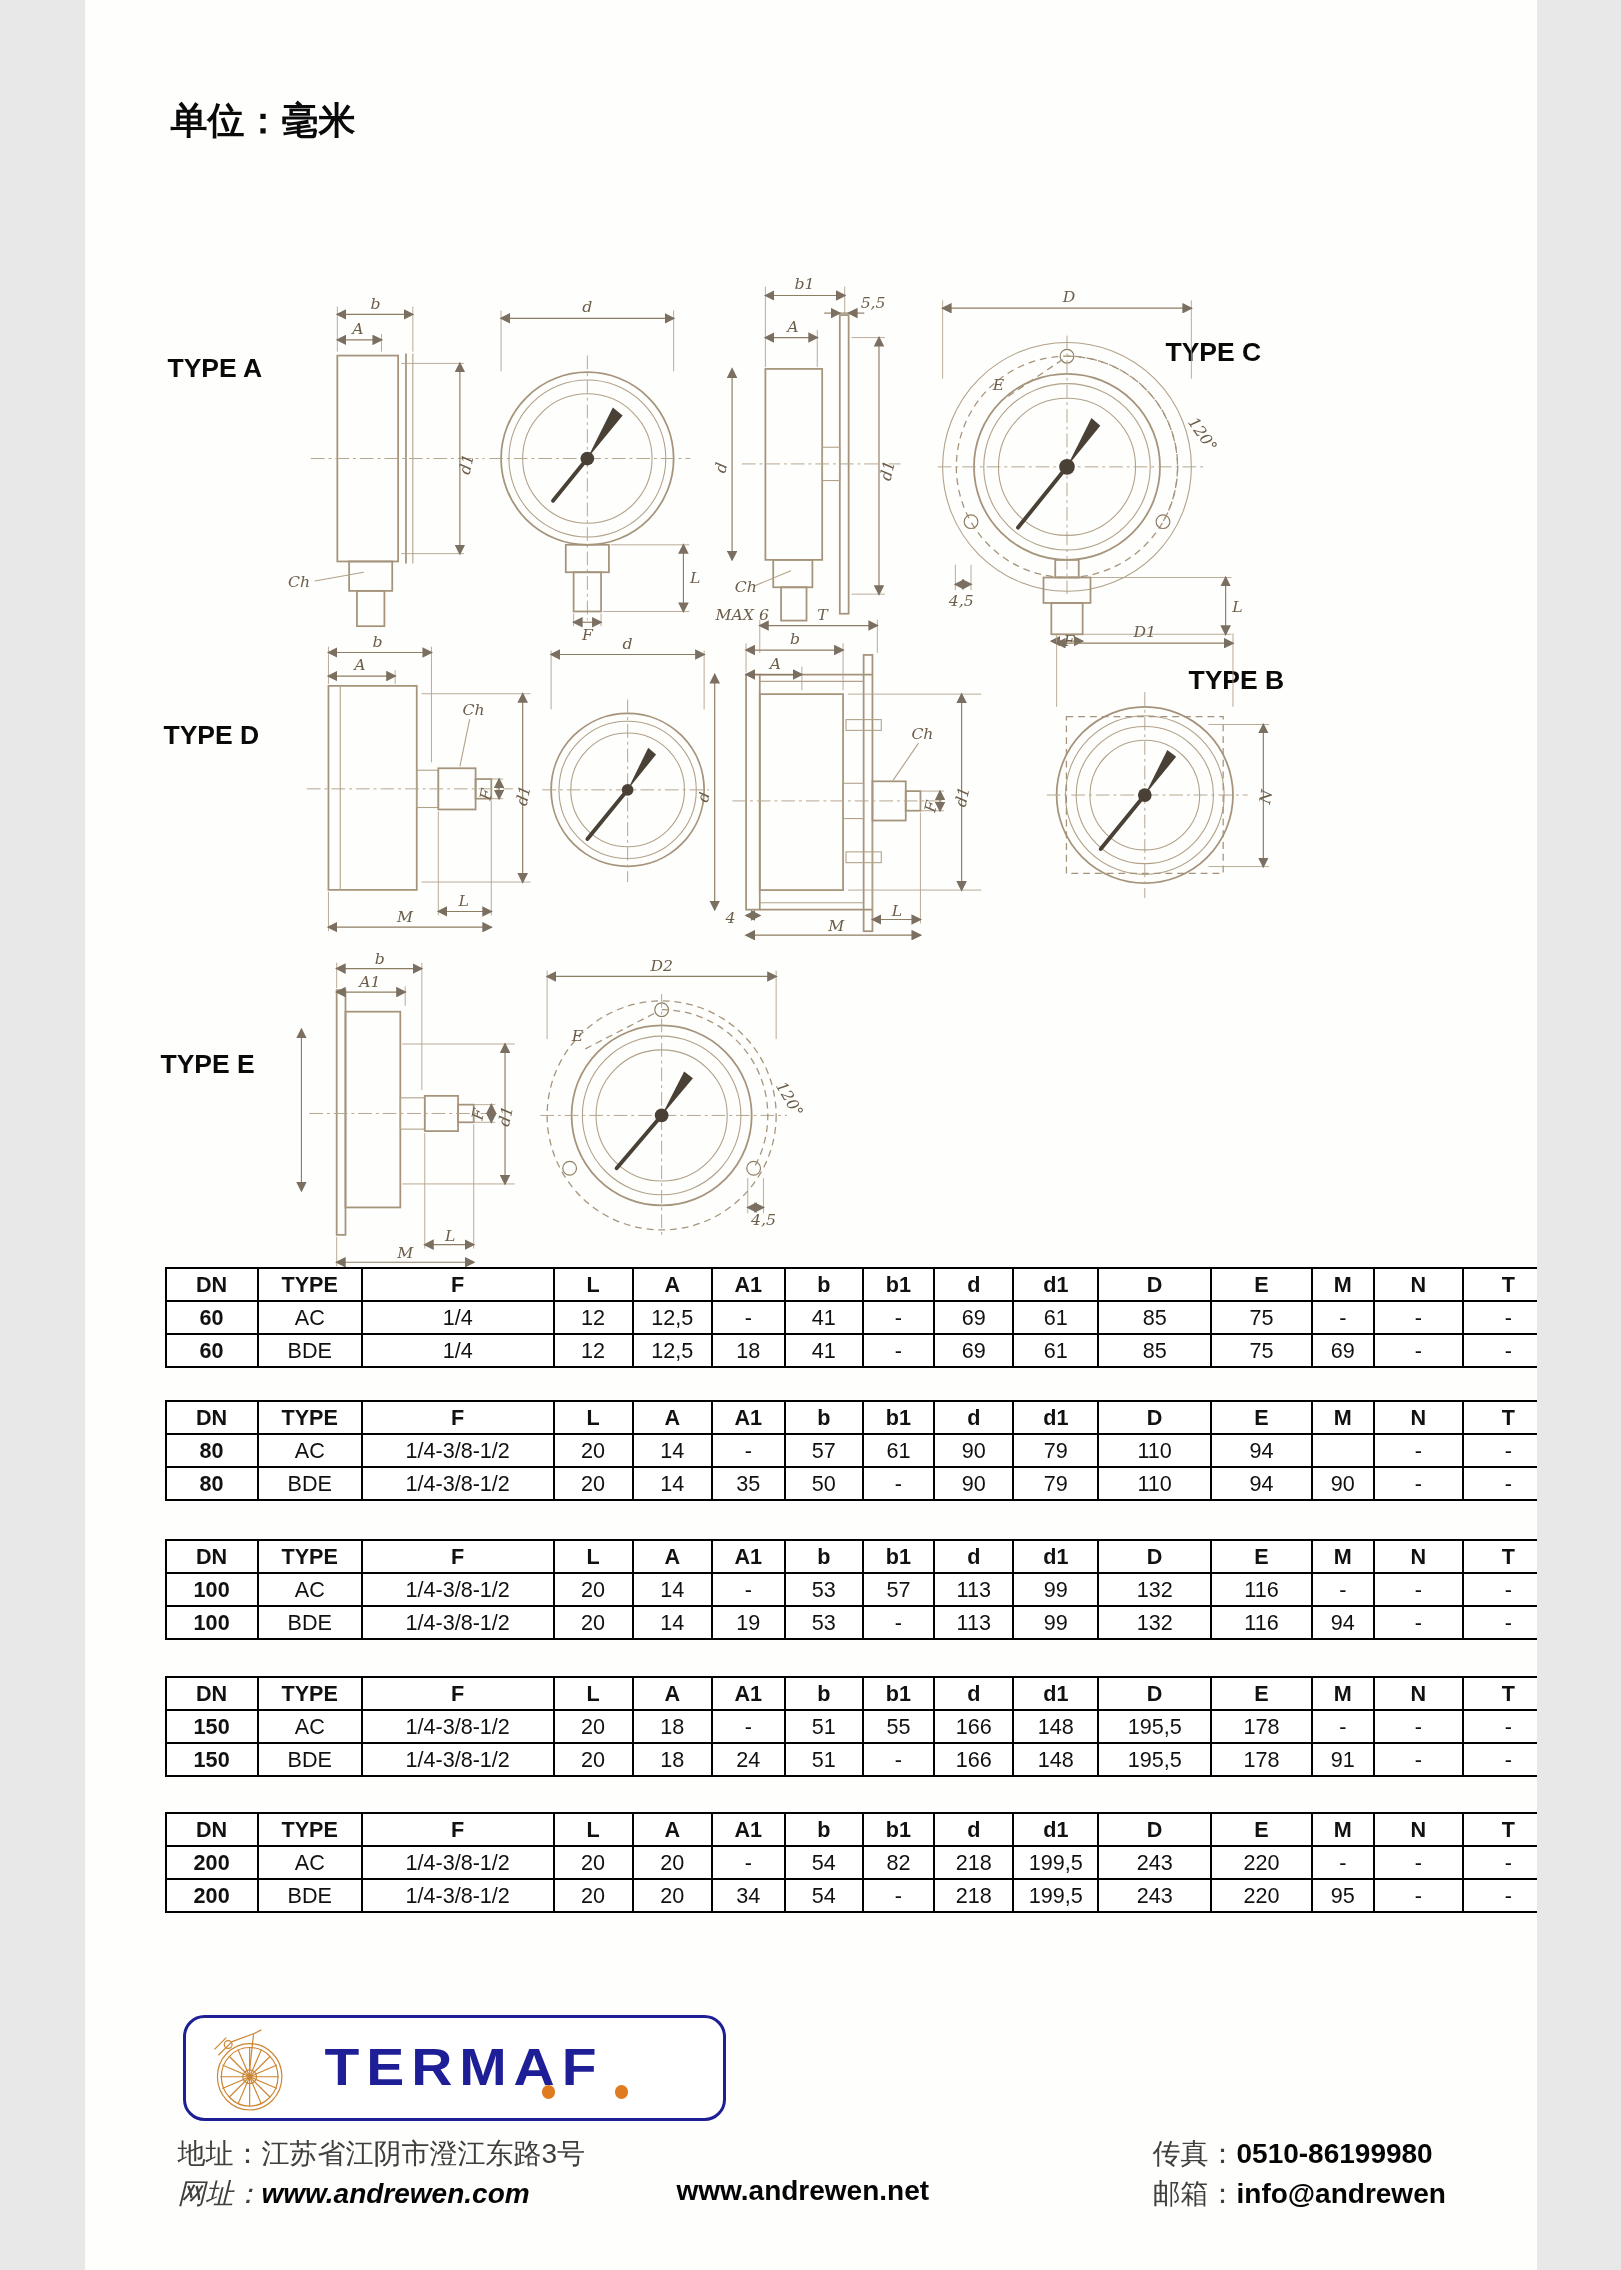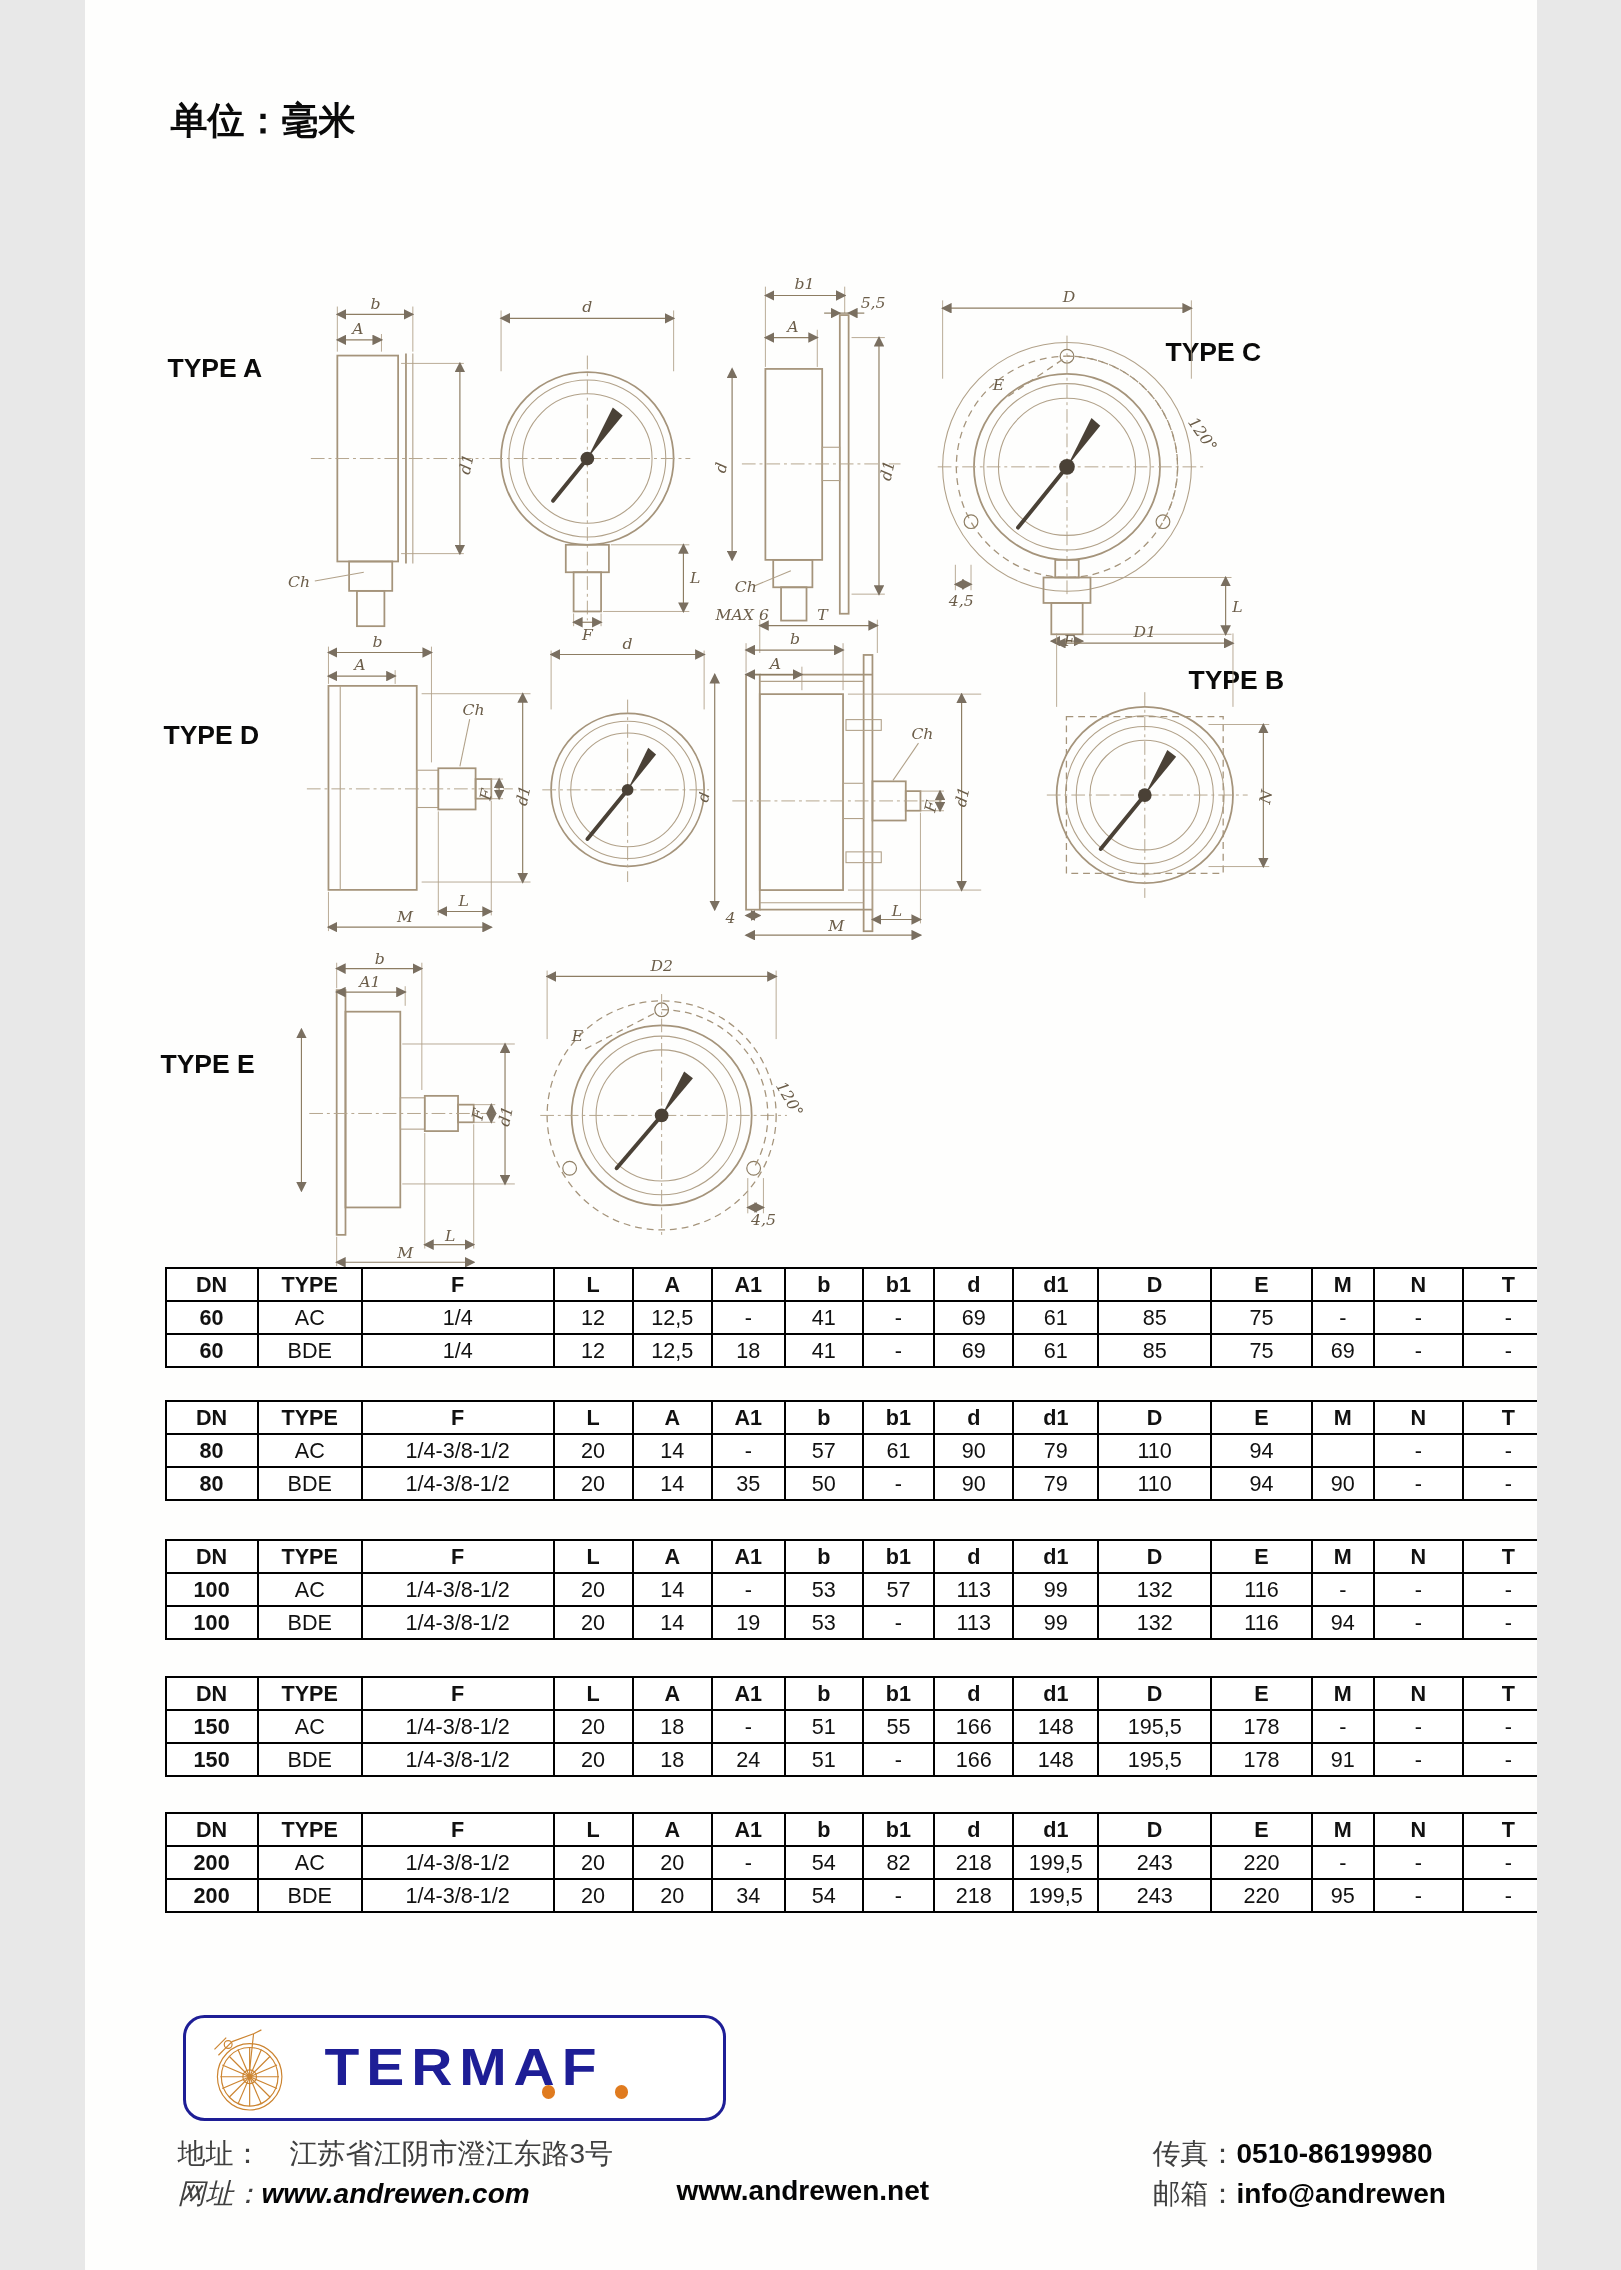--- a/index.html
+++ b/index.html
@@ -75,7 +75,7 @@
   .fl-1 { top:2135px; } .fl-2 { top:2175px; }
   .footer-line .seg { position:absolute; white-space:pre; }
   .flabel { color:#3f3f3f; font-weight:400; }
-  .fvalue-dim { color:#3f3f3f; font-weight:400;margin-left:28px; }
+  .fvalue-dim { color:#3f3f3f; font-weight:400; }
   .fvalue { color:#050505; font-weight:700; }
   .seg-addr  { left:93px; }   .seg-phone { left:568px; }  .seg-fax { left:1068px; }
   .seg-web   { left:93px;font-style:italic; }   .seg-web2  { left:592px; }  .seg-mail { left:1068px; }

